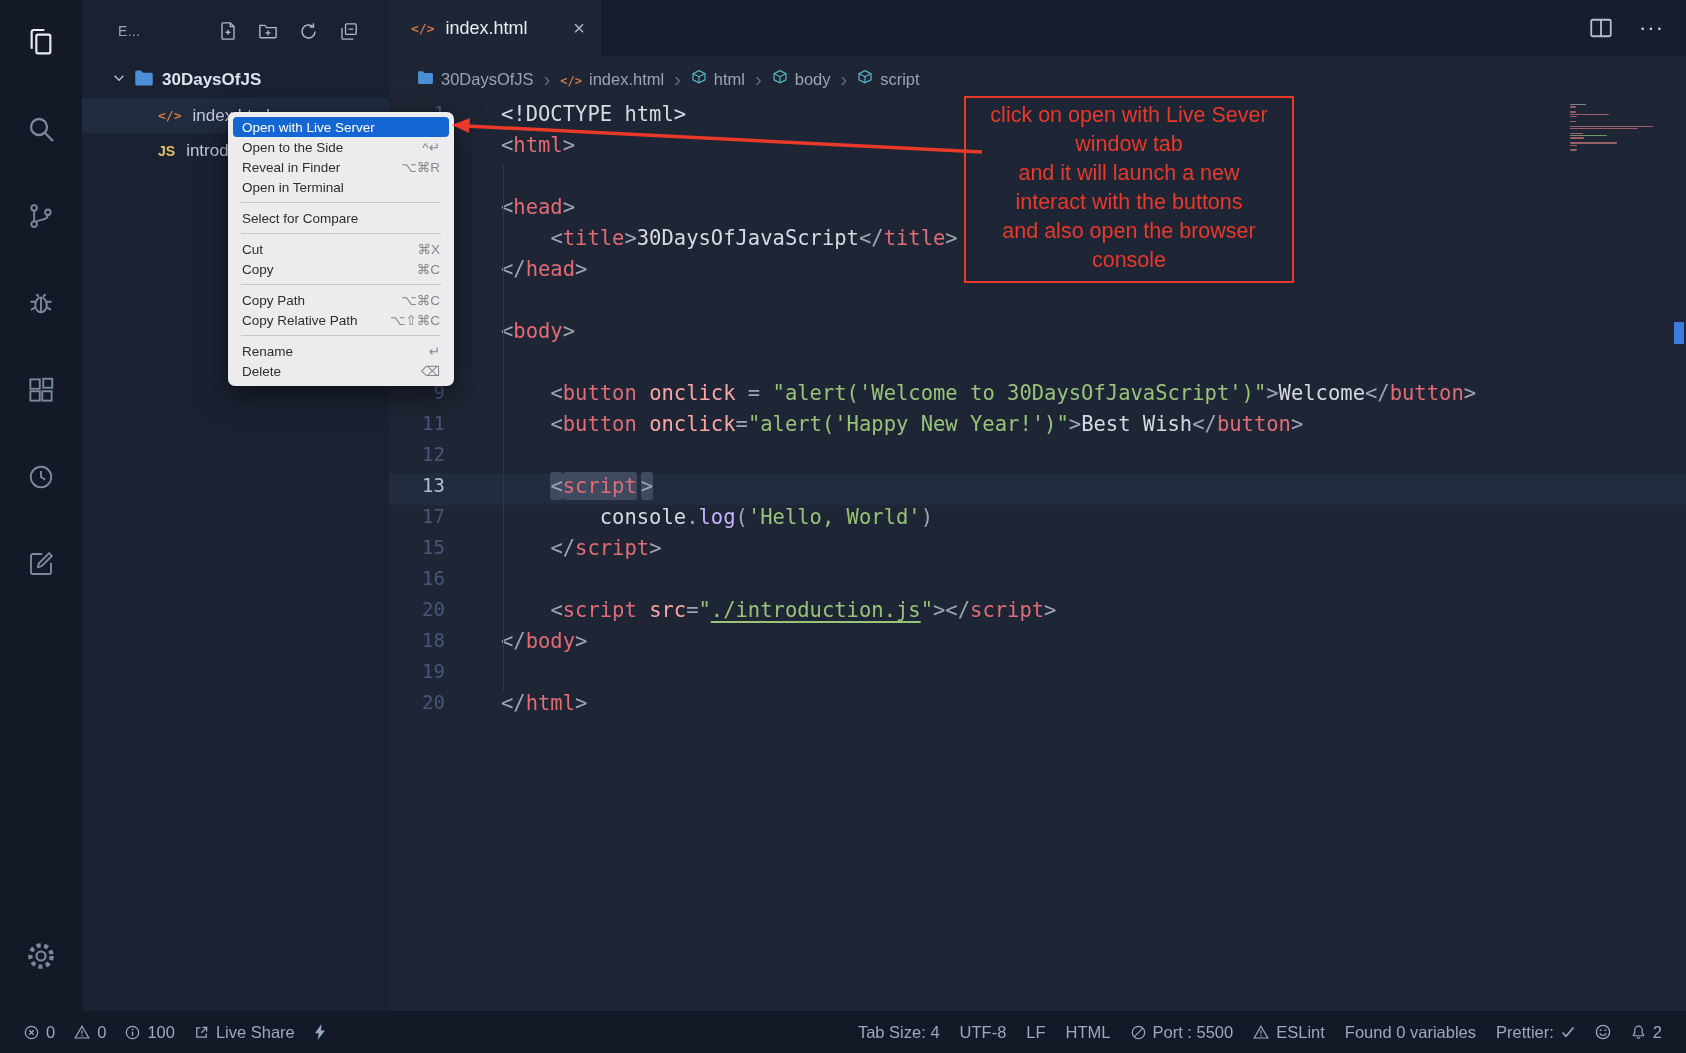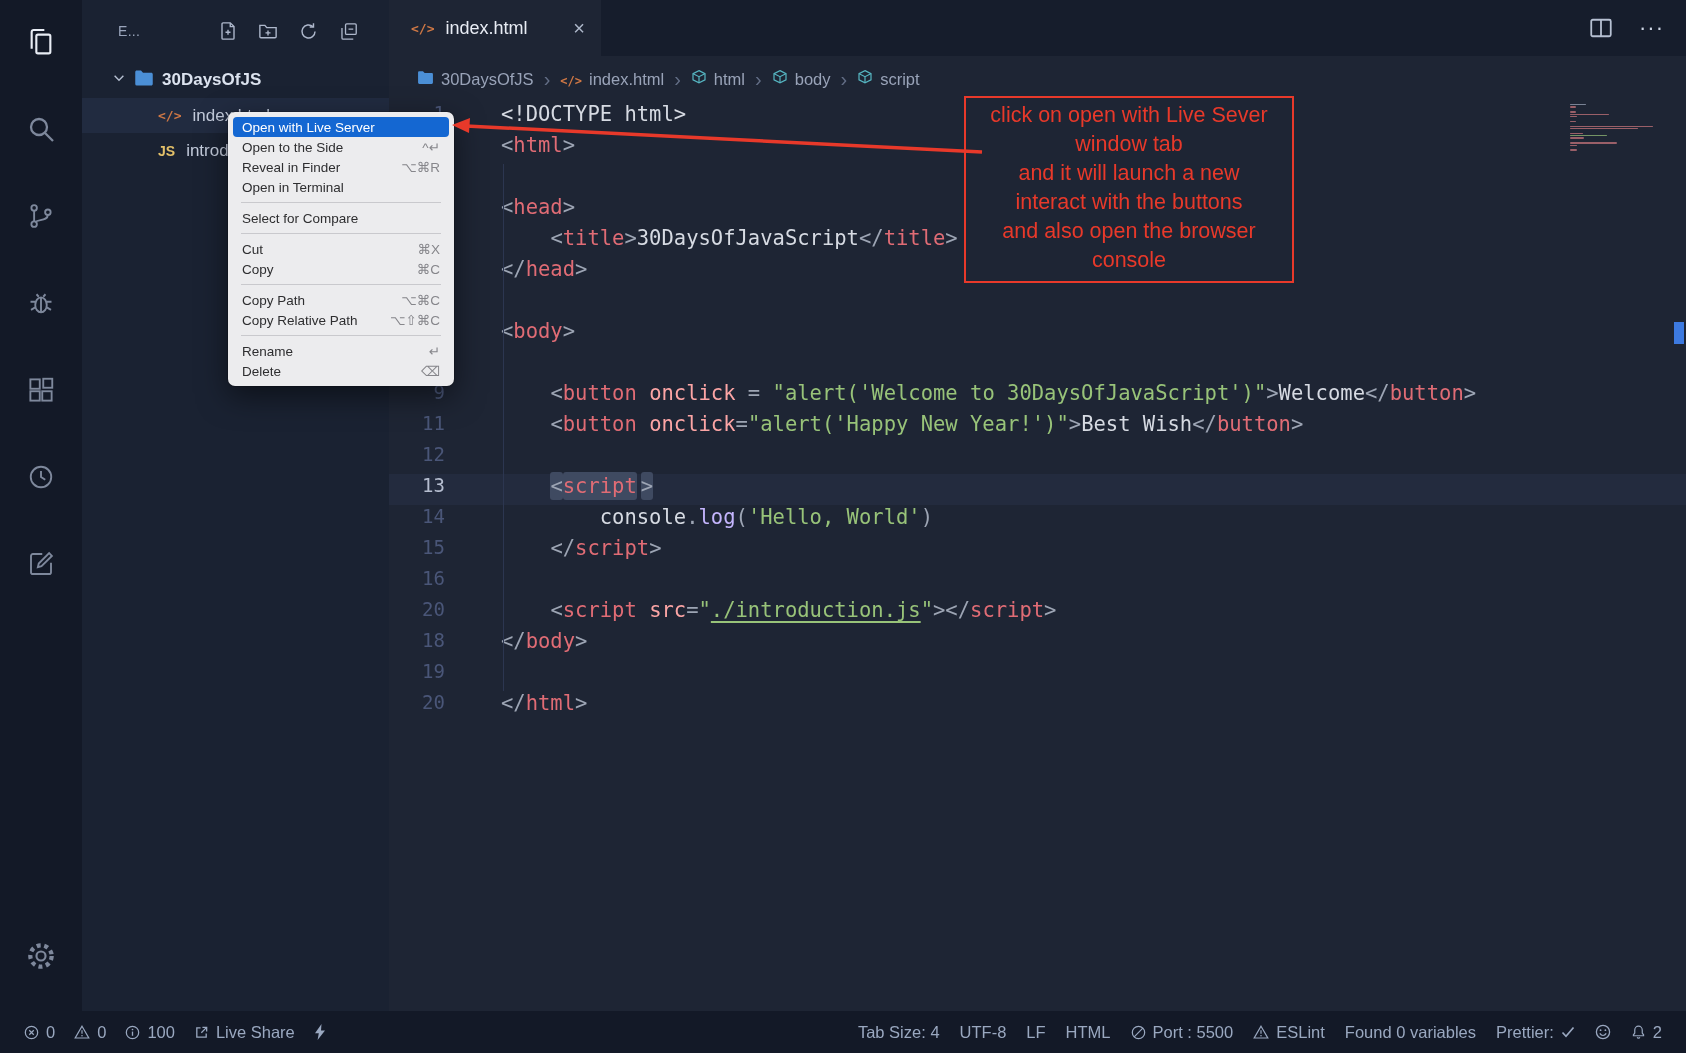--- a/index.html
+++ b/index.html
@@ -334,7 +334,7 @@
           <span class="lc"><span class="tk-x">    </span><span class="tk-p boxed">&lt;</span><span class="tk-t boxed">script</span><span class="tk-p boxed gap">&gt;</span></span>
         </div>
         <div class="code-row">
-          <span class="ln">14</span>
+          <span class="ln">17</span>
           <span class="lc"><span class="tk-x">        </span><span class="tk-x">console</span><span class="tk-p">.</span><span class="tk-f">log</span><span class="tk-p">(</span><span class="tk-s">'Hello, World'</span><span class="tk-p">)</span></span>
         </div>
         <div class="code-row">

